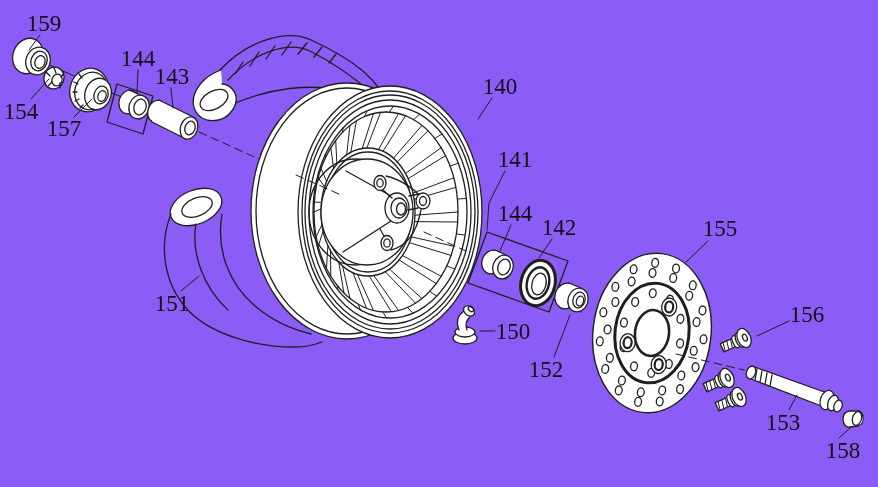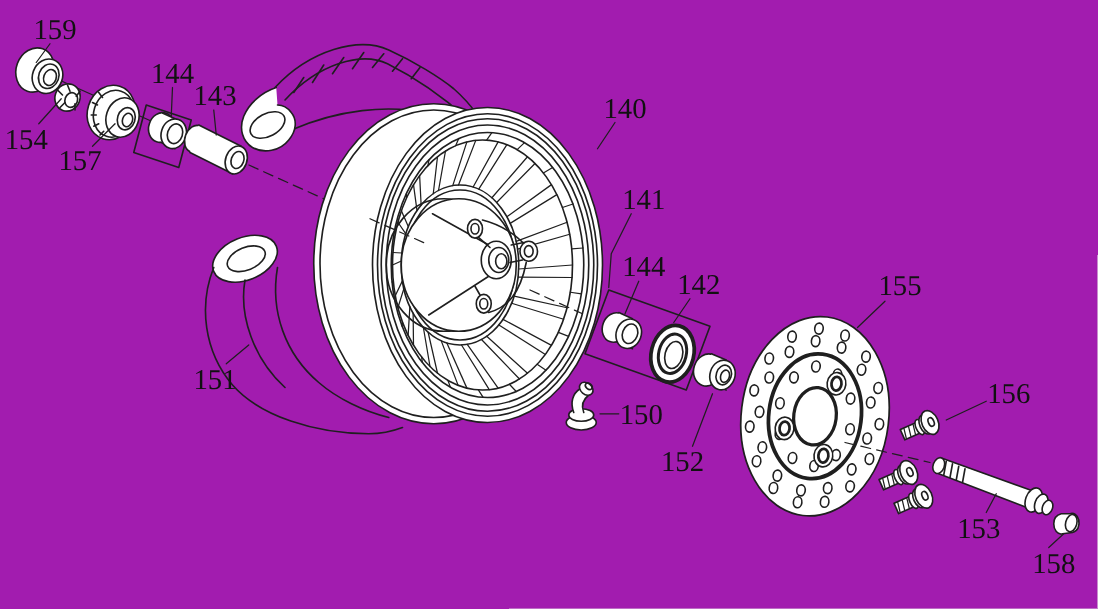--- a/index.html
+++ b/index.html
@@ -3,7 +3,7 @@
 <meta charset="utf-8">
 <style>
   html,body{margin:0;padding:0;background:#e8e8e8;}
-  .stage{position:relative;width:878px;height:487px;background:#a21caf;overflow:hidden;
+  .stage{position:relative;width:878px;height:487px;background:#8b5cf6;overflow:hidden;
          font-family:"Liberation Serif", serif;}
   #diagram{position:absolute;left:0;top:0;width:100%;height:100%;}
   #diagram path,#diagram ellipse,#diagram line,#diagram polyline{

